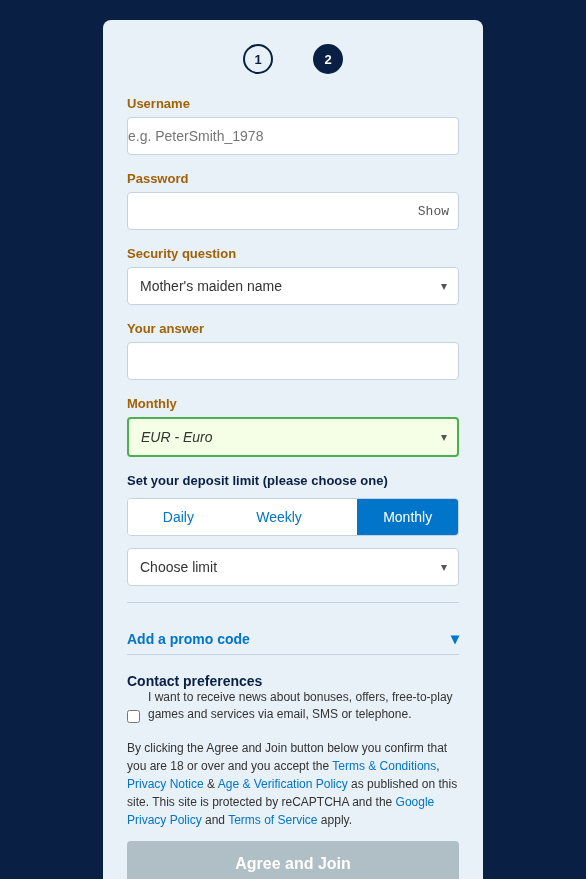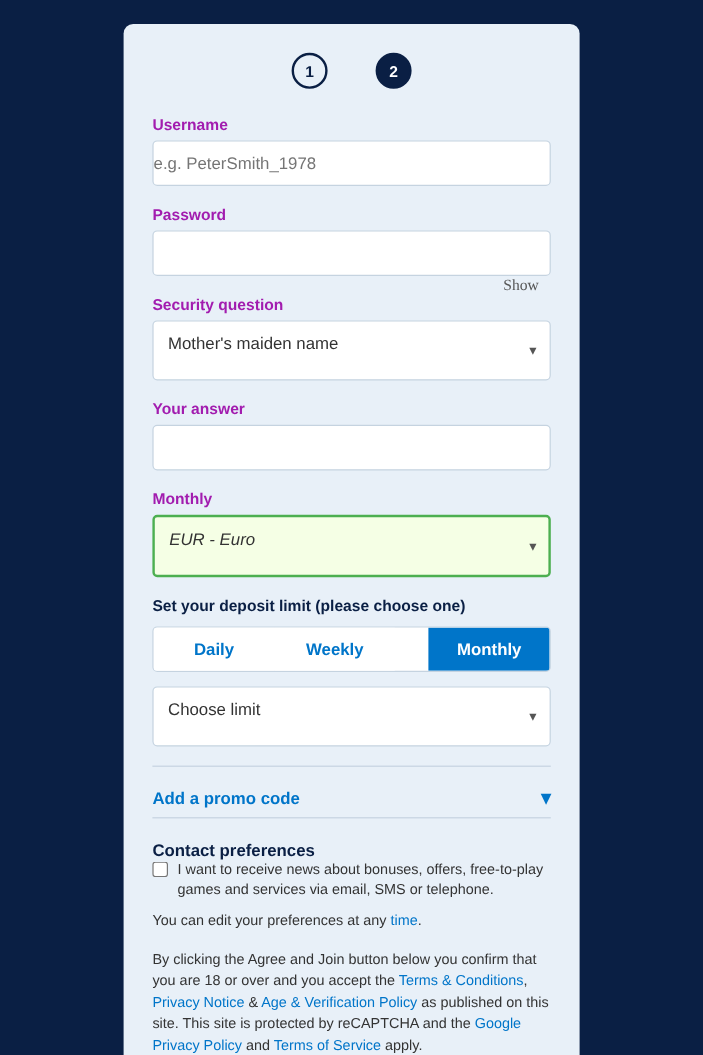--- a/index.html
+++ b/index.html
@@ -47,7 +47,7 @@
     
     .field-label {
       font-size: 13px;
-      color: #a21caf;
+      color: #a16207;
       font-weight: bold;
       margin-bottom: 6px;
       display: block;

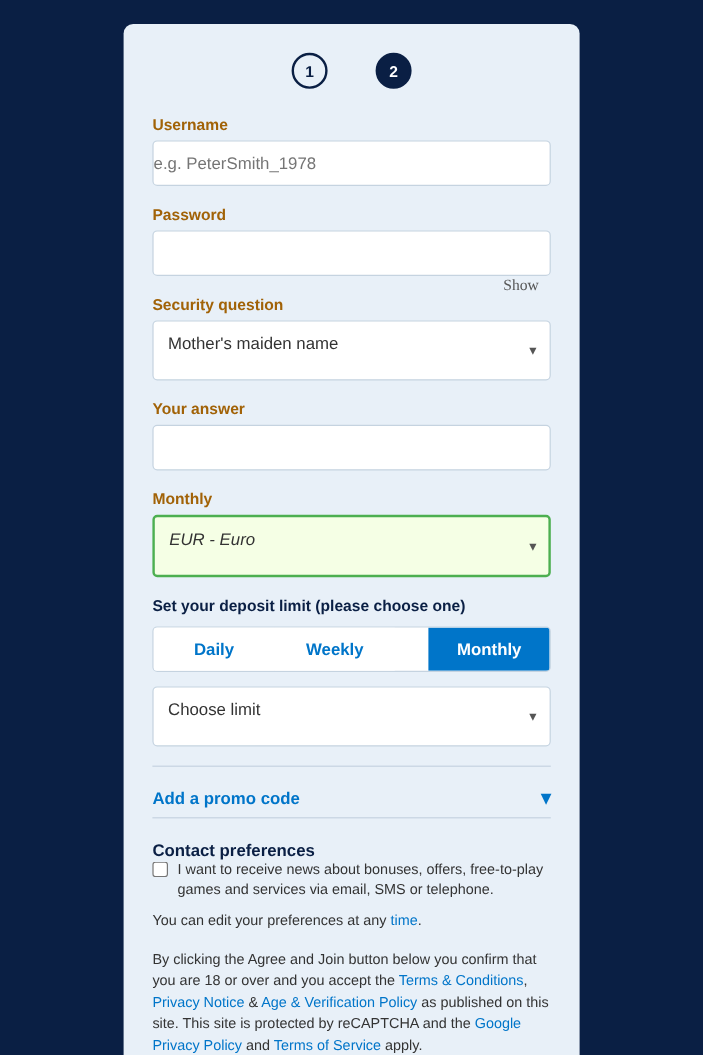--- a/index.html
+++ b/index.html
@@ -81,8 +81,7 @@
       color: #555;
       font-size: 13px;
       cursor: pointer;
-      font-family: Liberation Serif, serif;
-      margin-top: 27px;
+      font-family: Liberation Mono, monospace;
     }
     select.form-input {
       appearance: none;

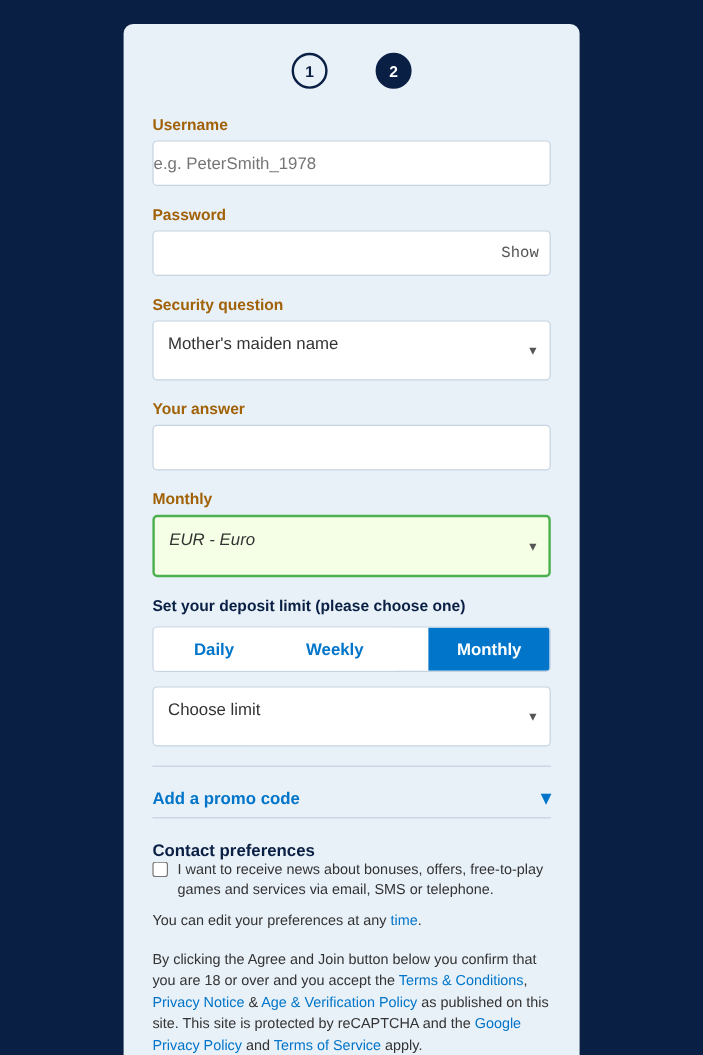--- a/index.html
+++ b/index.html
@@ -94,7 +94,7 @@
     }
     .select-wrapper select {
       width: 100%;
-      padding: 10px 36px 22px 12px;
+      padding: 10px 36px 10px 12px;
       border: 1px solid #c5d3e0;
       border-radius: 4px;
       background: #fff;

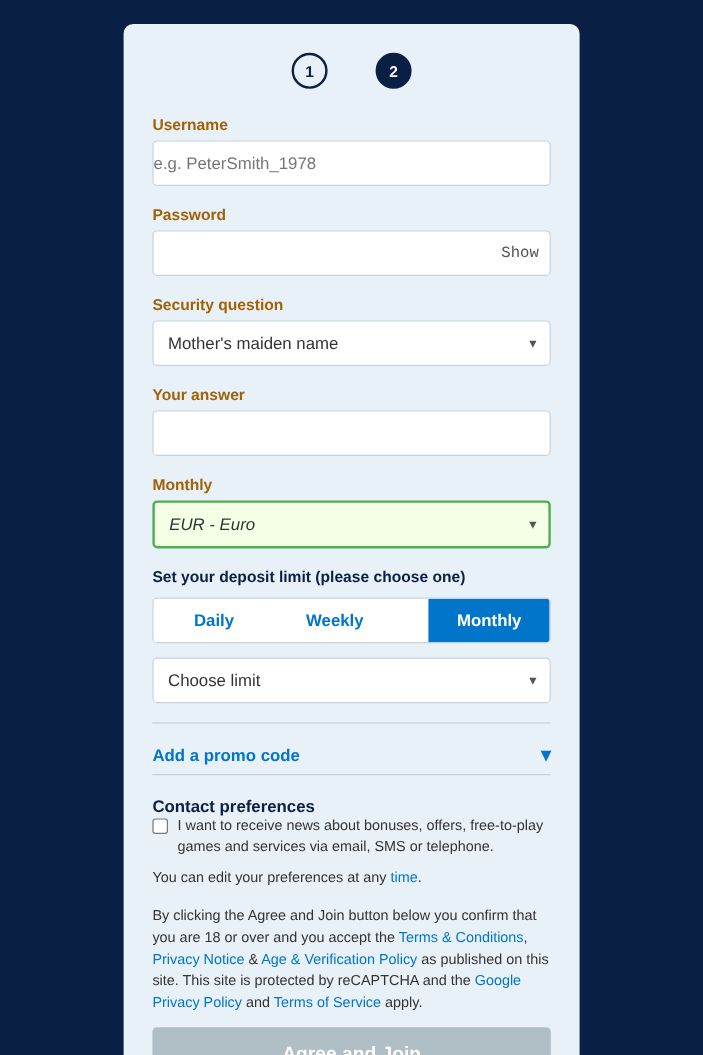--- a/index.html
+++ b/index.html
@@ -143,7 +143,7 @@
       color: #0075c9;
       cursor: pointer;
       font-family: Arial, sans-serif;
-      font-weight: bold;
+      font-weight: normal;
     }
     .tab-btn.active {
       background-color: #0075c9;

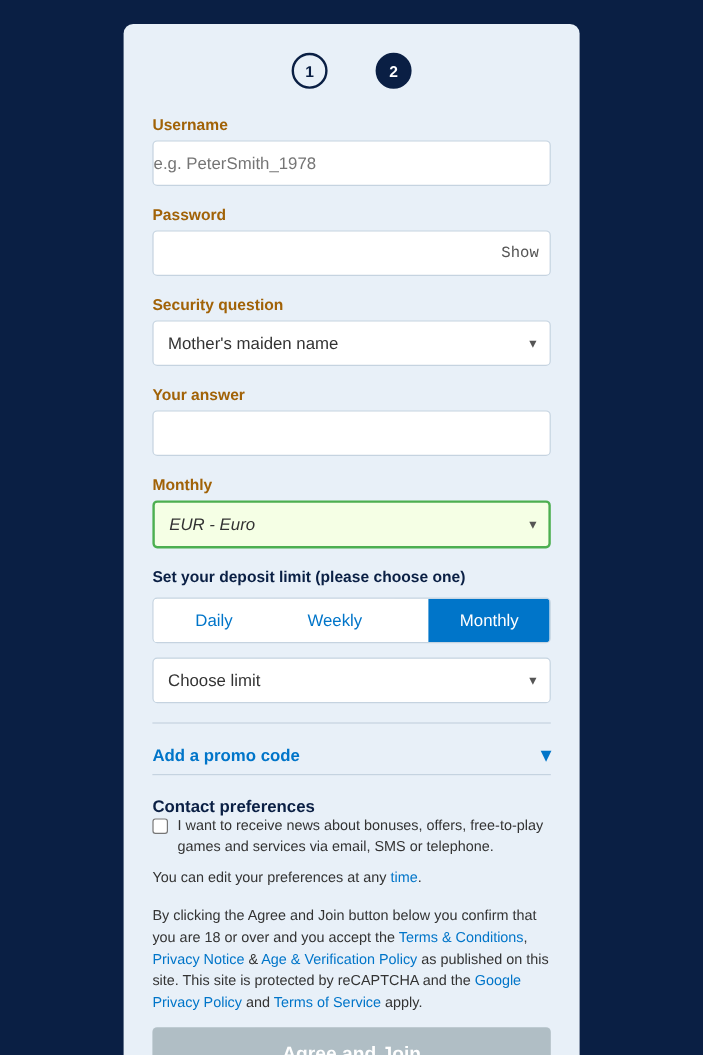--- a/index.html
+++ b/index.html
@@ -158,7 +158,7 @@
       color: #0075c9;
       font-size: 14px;
       cursor: pointer;
-      padding: 16px 0 6px;
+      padding: 26px 0 6px;
       border-top: 1px solid #c5d3e0;
       border-bottom: 1px solid #c5d3e0;
       margin-bottom: 18px;

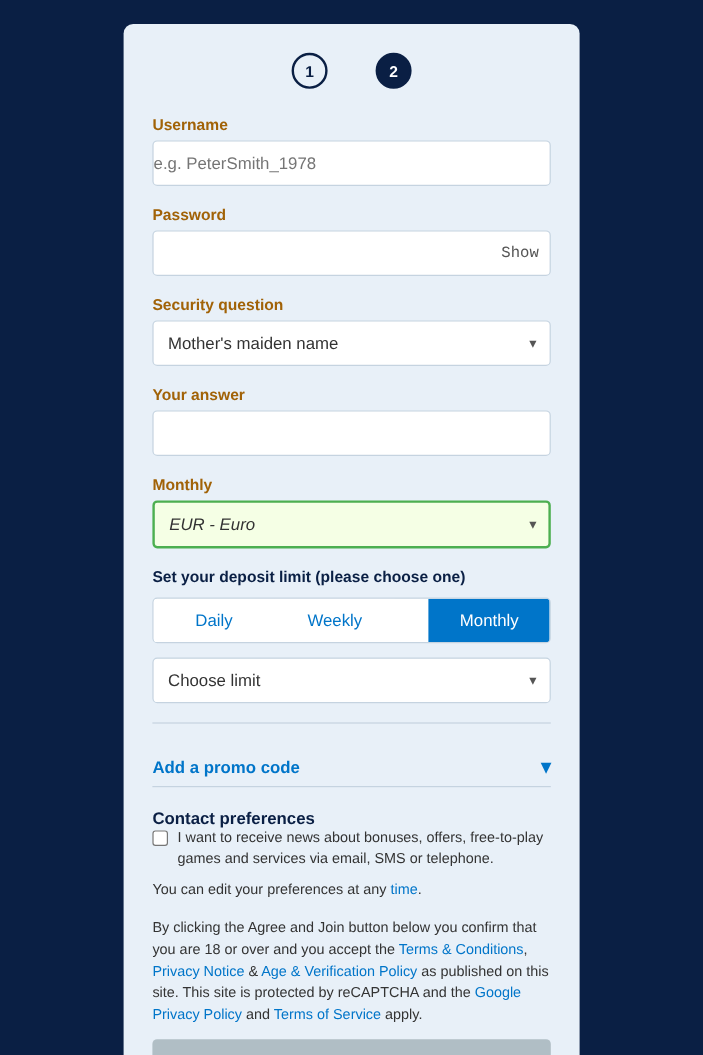--- a/index.html
+++ b/index.html
@@ -175,7 +175,7 @@
     }
     .checkbox-row {
       display: flex;
-      align-items: flex-start;
+      align-items: flex-end;
       gap: 8px;
       margin-bottom: 10px;
     }

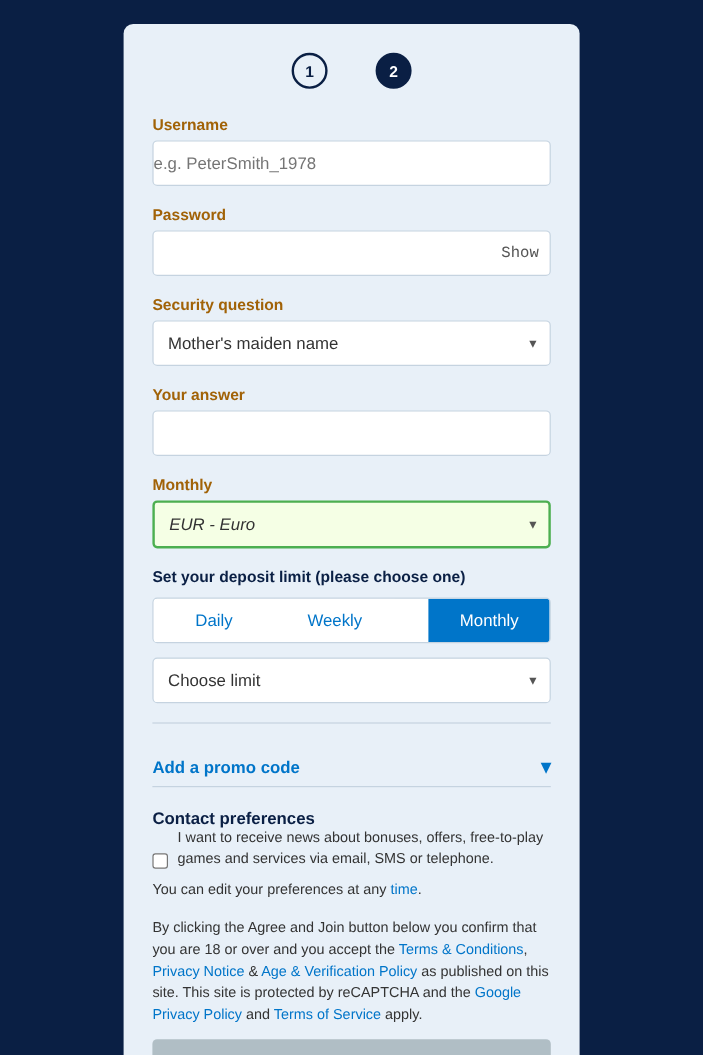--- a/index.html
+++ b/index.html
@@ -315,9 +315,6 @@
       <input type="checkbox" id="contact-checkbox" style="">
       <label for="contact-checkbox">I want to receive news about bonuses, offers, free-to-play games and services via email, SMS or telephone.</label>
     </div>
-    <div class="edit-note">
-      <span>You can edit your preferences at any </span><a href="#">time</a><span>.</span>
-    </div>
   </div>
 
   

